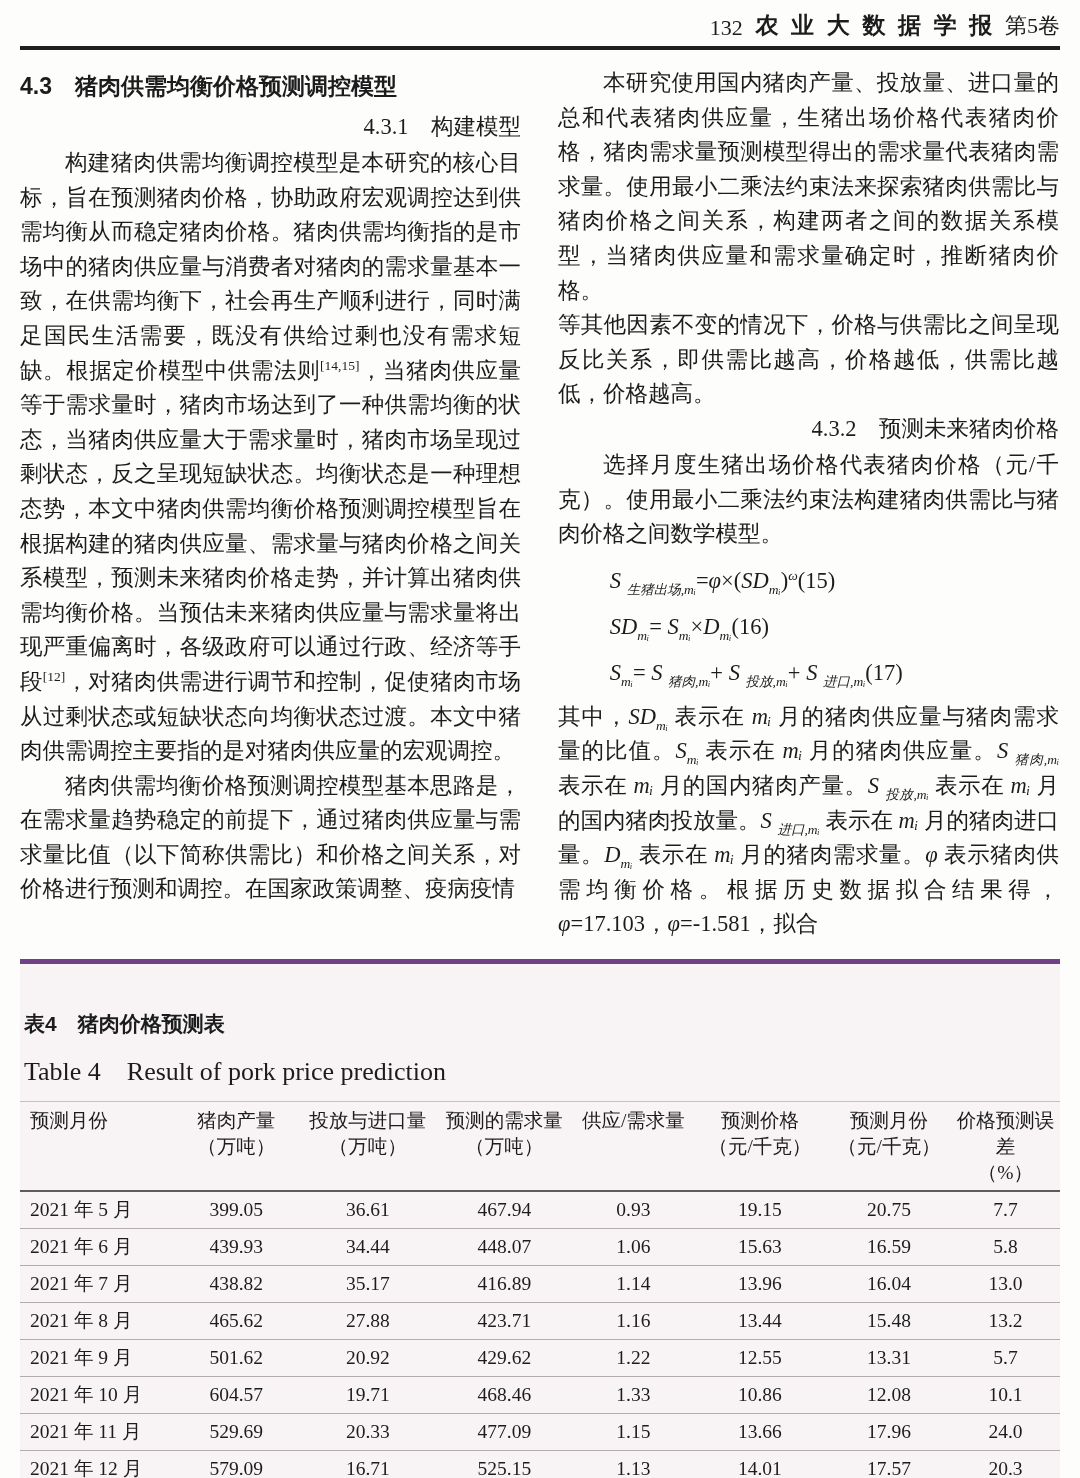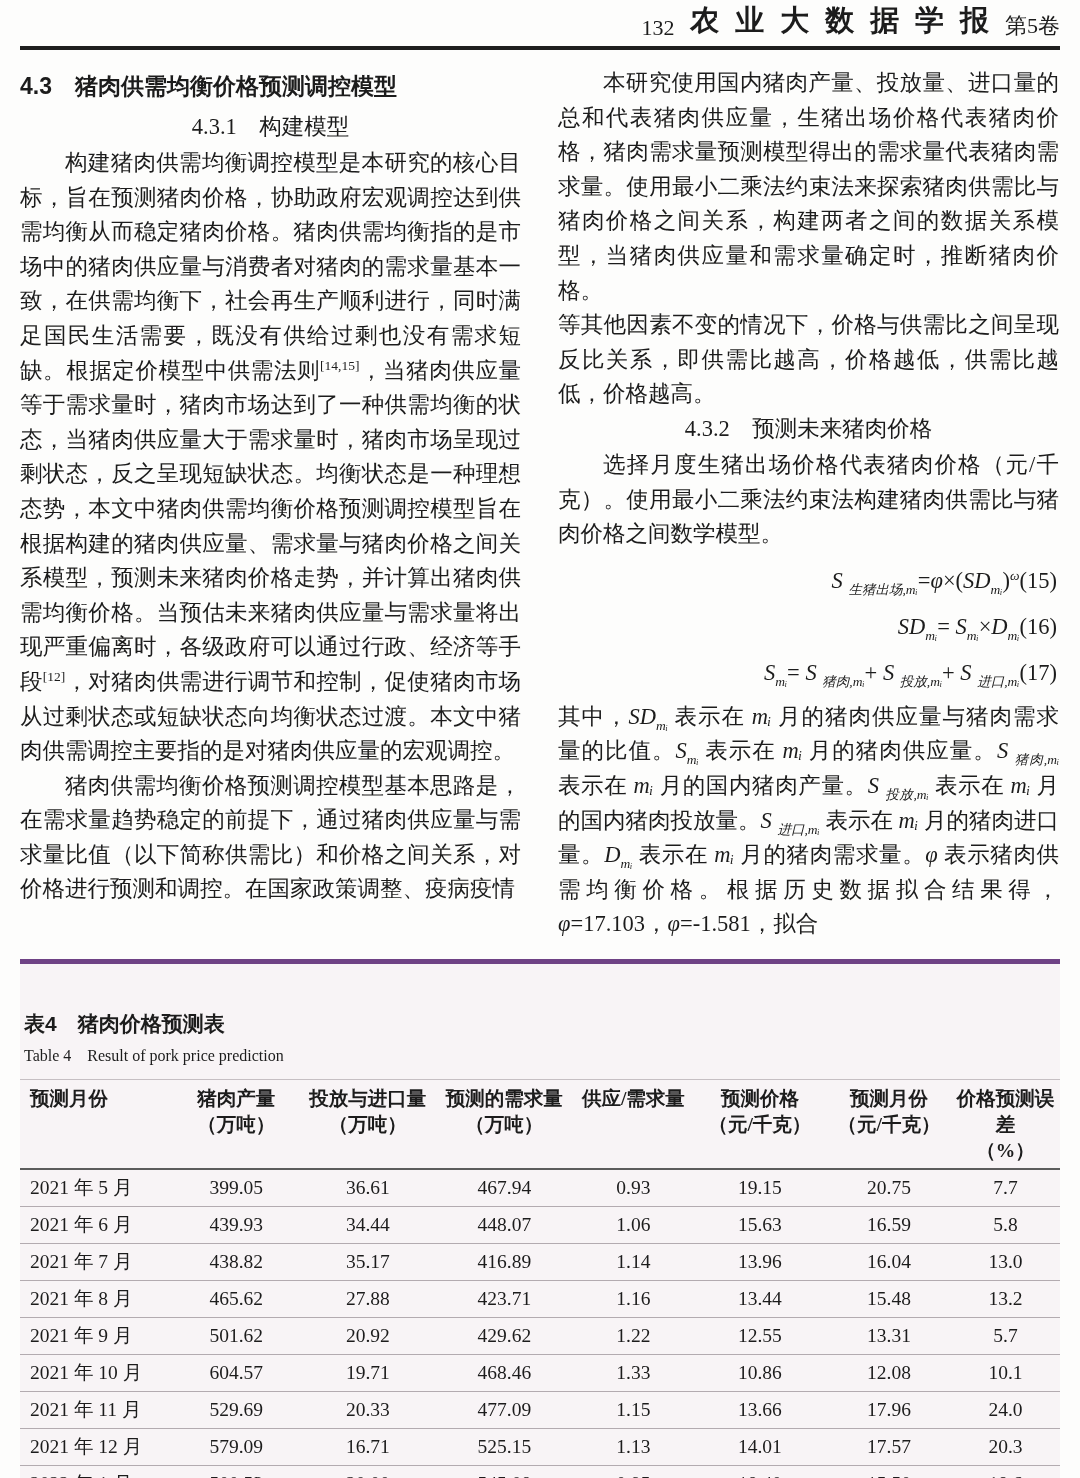--- a/index.html
+++ b/index.html
@@ -22,7 +22,7 @@
   .pagehead .pageno{font-size:22px;}
   .pagehead .journal{
     font-family:"Liberation Sans","DejaVu Sans",sans-serif;
-    font-weight:600;font-size:29px;letter-spacing:0.55em;text-indent:0.55em;
+    font-weight:600;font-size:23px;letter-spacing:0.55em;text-indent:0.55em;
   }
   .pagehead .vol{font-size:22px;}
   .header-rule{height:4px;background:#1f1f1f;margin-top:5px;}

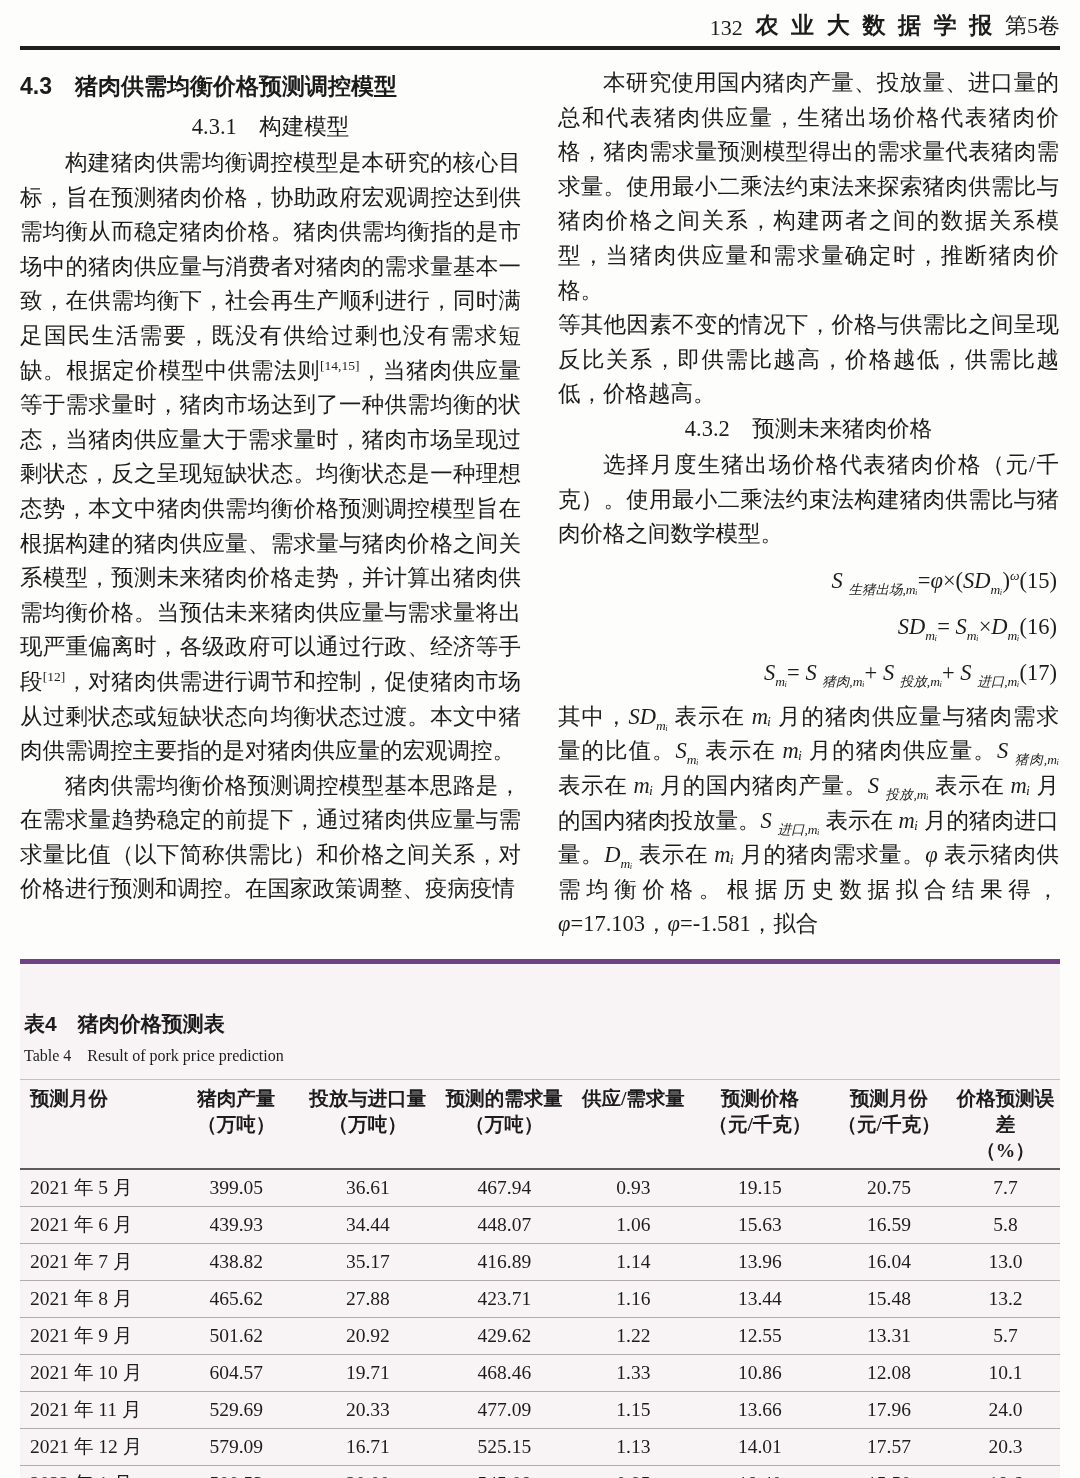--- a/index.html
+++ b/index.html
@@ -33,7 +33,7 @@
     font-family:"Liberation Sans","DejaVu Sans",sans-serif;
     font-size:23px;font-weight:700;margin:4px 0 8px 0;line-height:32px;text-align:left;
   }
-  h3.subsec{font-size:22.5px;font-weight:400;margin:0 0 2px 0;line-height:34px;text-align:center;}
+  h3.subsec{font-size:22.5px;font-weight:400;margin:0 0 2px 0;line-height:34px;text-align:right;}
   p.para{margin:0;}
   p.indent{text-indent:2em;}
   sup{font-size:0.60em;line-height:0;}

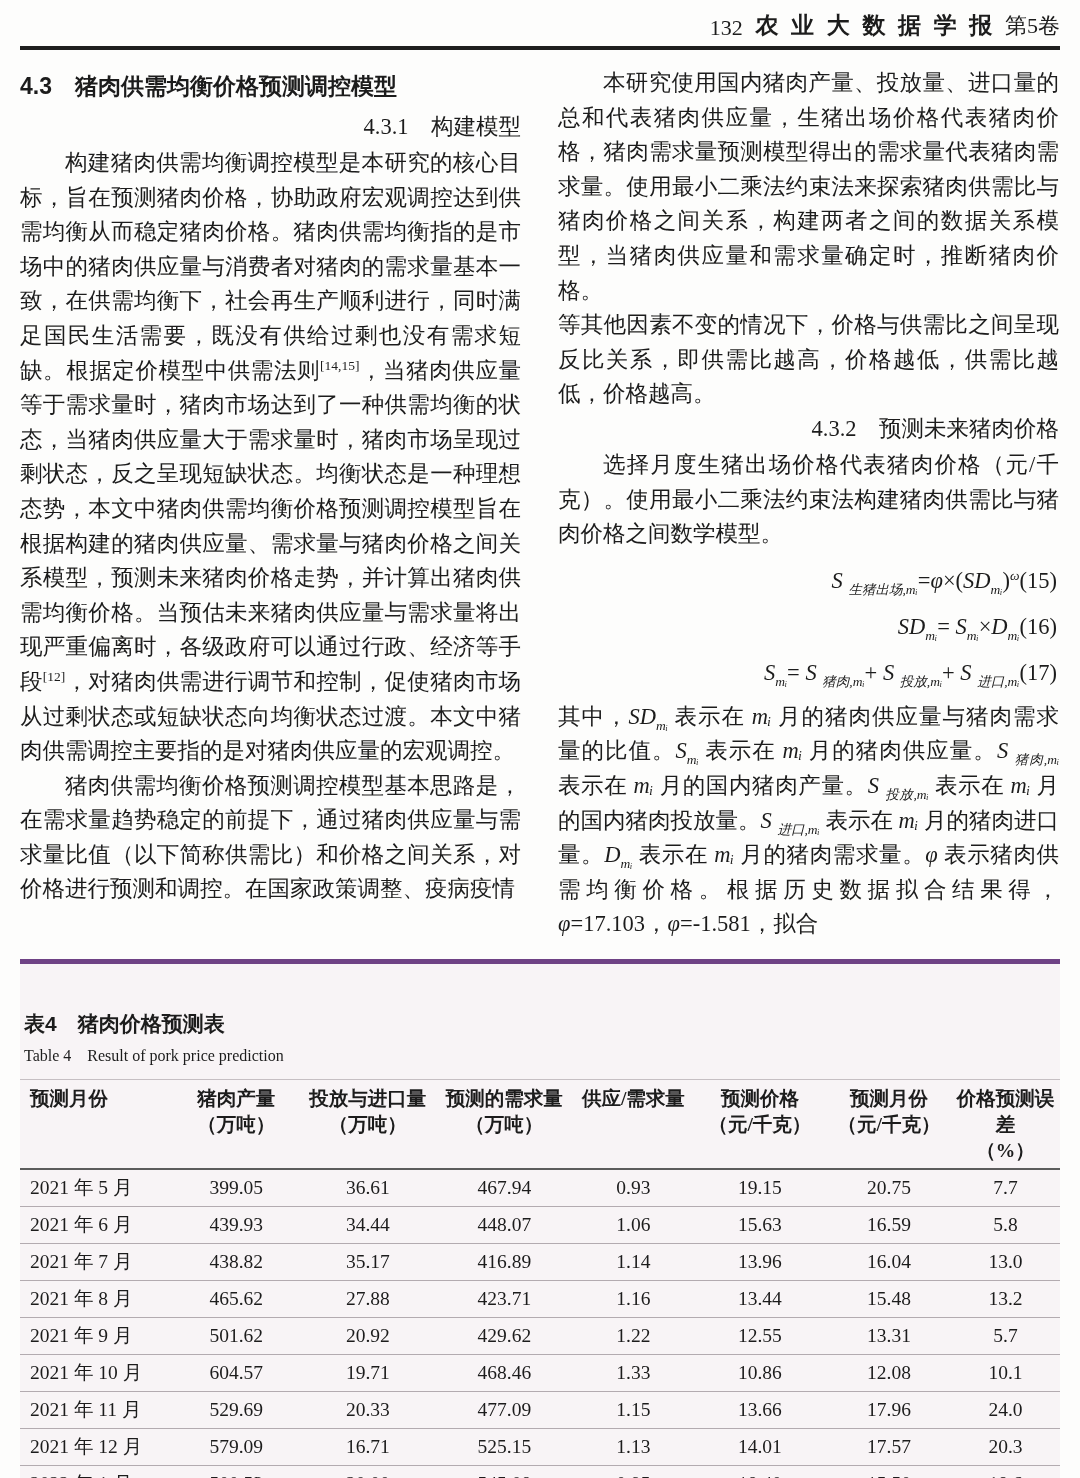--- a/index.html
+++ b/index.html
@@ -42,7 +42,7 @@
   
   .eqs{margin:6px 0 4px 0;}
   .eq{
-    display:flex;justify-content:flex-end;align-items:baseline;
+    display:flex;justify-content:flex-start;align-items:baseline;
     padding:7px 2px 7px 2.3em;font-size:22.5px;line-height:32px;
   }
   .eq-num{font-style:normal;}

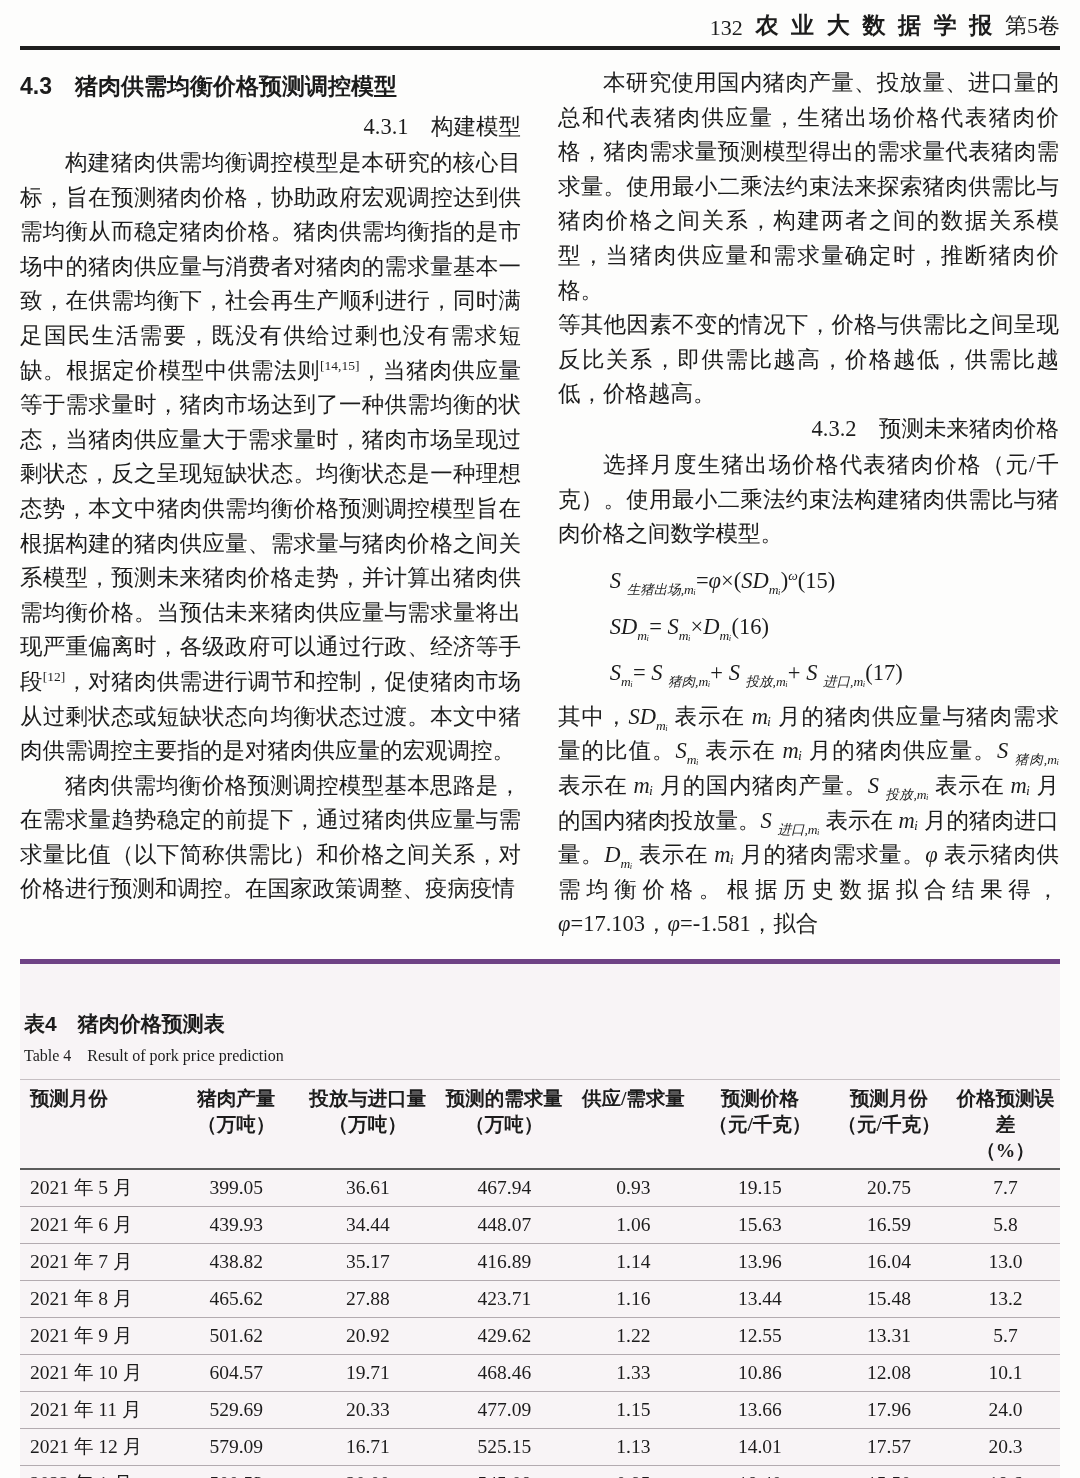--- a/index.html
+++ b/index.html
@@ -53,7 +53,7 @@
     font-family:"Liberation Sans","DejaVu Sans",sans-serif;
     font-weight:700;font-size:21px;padding:15px 4px 8px 4px;margin-top:31px;
   }
-  .tbl-title-en{font-size:16px;padding:0 4px 12px 4px;}
+  .tbl-title-en{font-size:26px;padding:0 4px 12px 4px;margin-top:8px;}
   table.data{width:100%;border-collapse:collapse;font-size:19.5px;table-layout:fixed;}
   table.data thead th{
     font-weight:700;vertical-align:top;text-align:center;

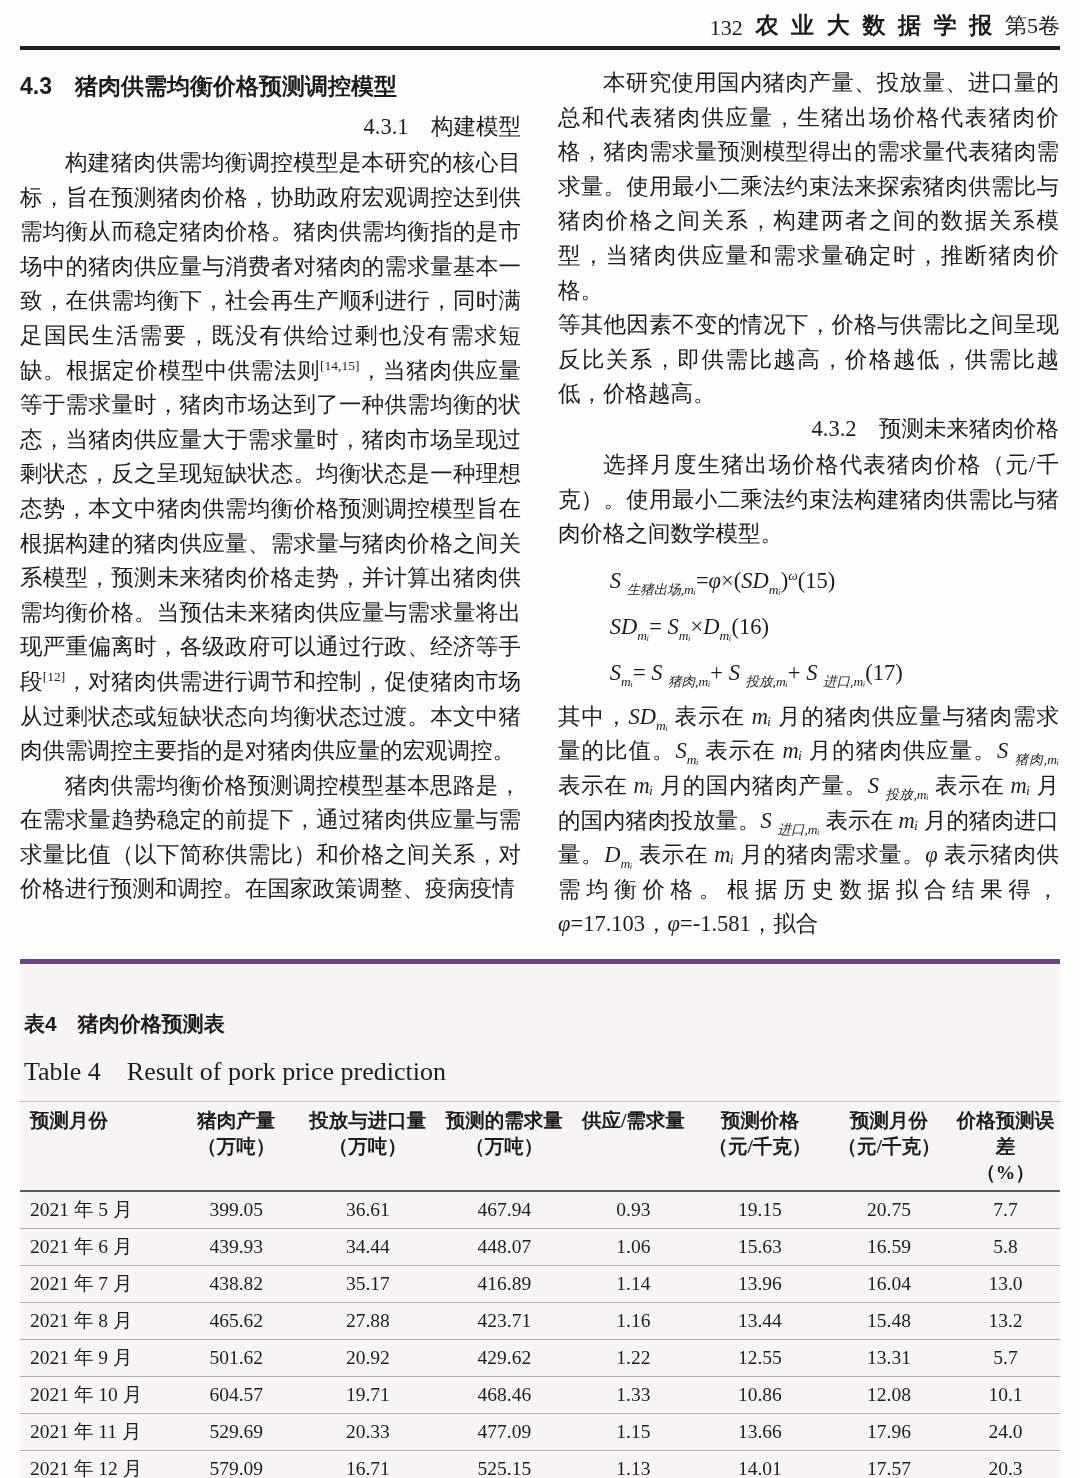--- a/index.html
+++ b/index.html
@@ -56,7 +56,7 @@
   .tbl-title-en{font-size:26px;padding:0 4px 12px 4px;margin-top:8px;}
   table.data{width:100%;border-collapse:collapse;font-size:19.5px;table-layout:fixed;}
   table.data thead th{
-    font-weight:700;vertical-align:top;text-align:center;
+    font-weight:400;vertical-align:top;text-align:center;
     border-top:1px solid #c6bfc3;border-bottom:2px solid #5c5c5c;
     padding:6px 2px 4px 2px;line-height:26px;margin-top:19px;
   }

